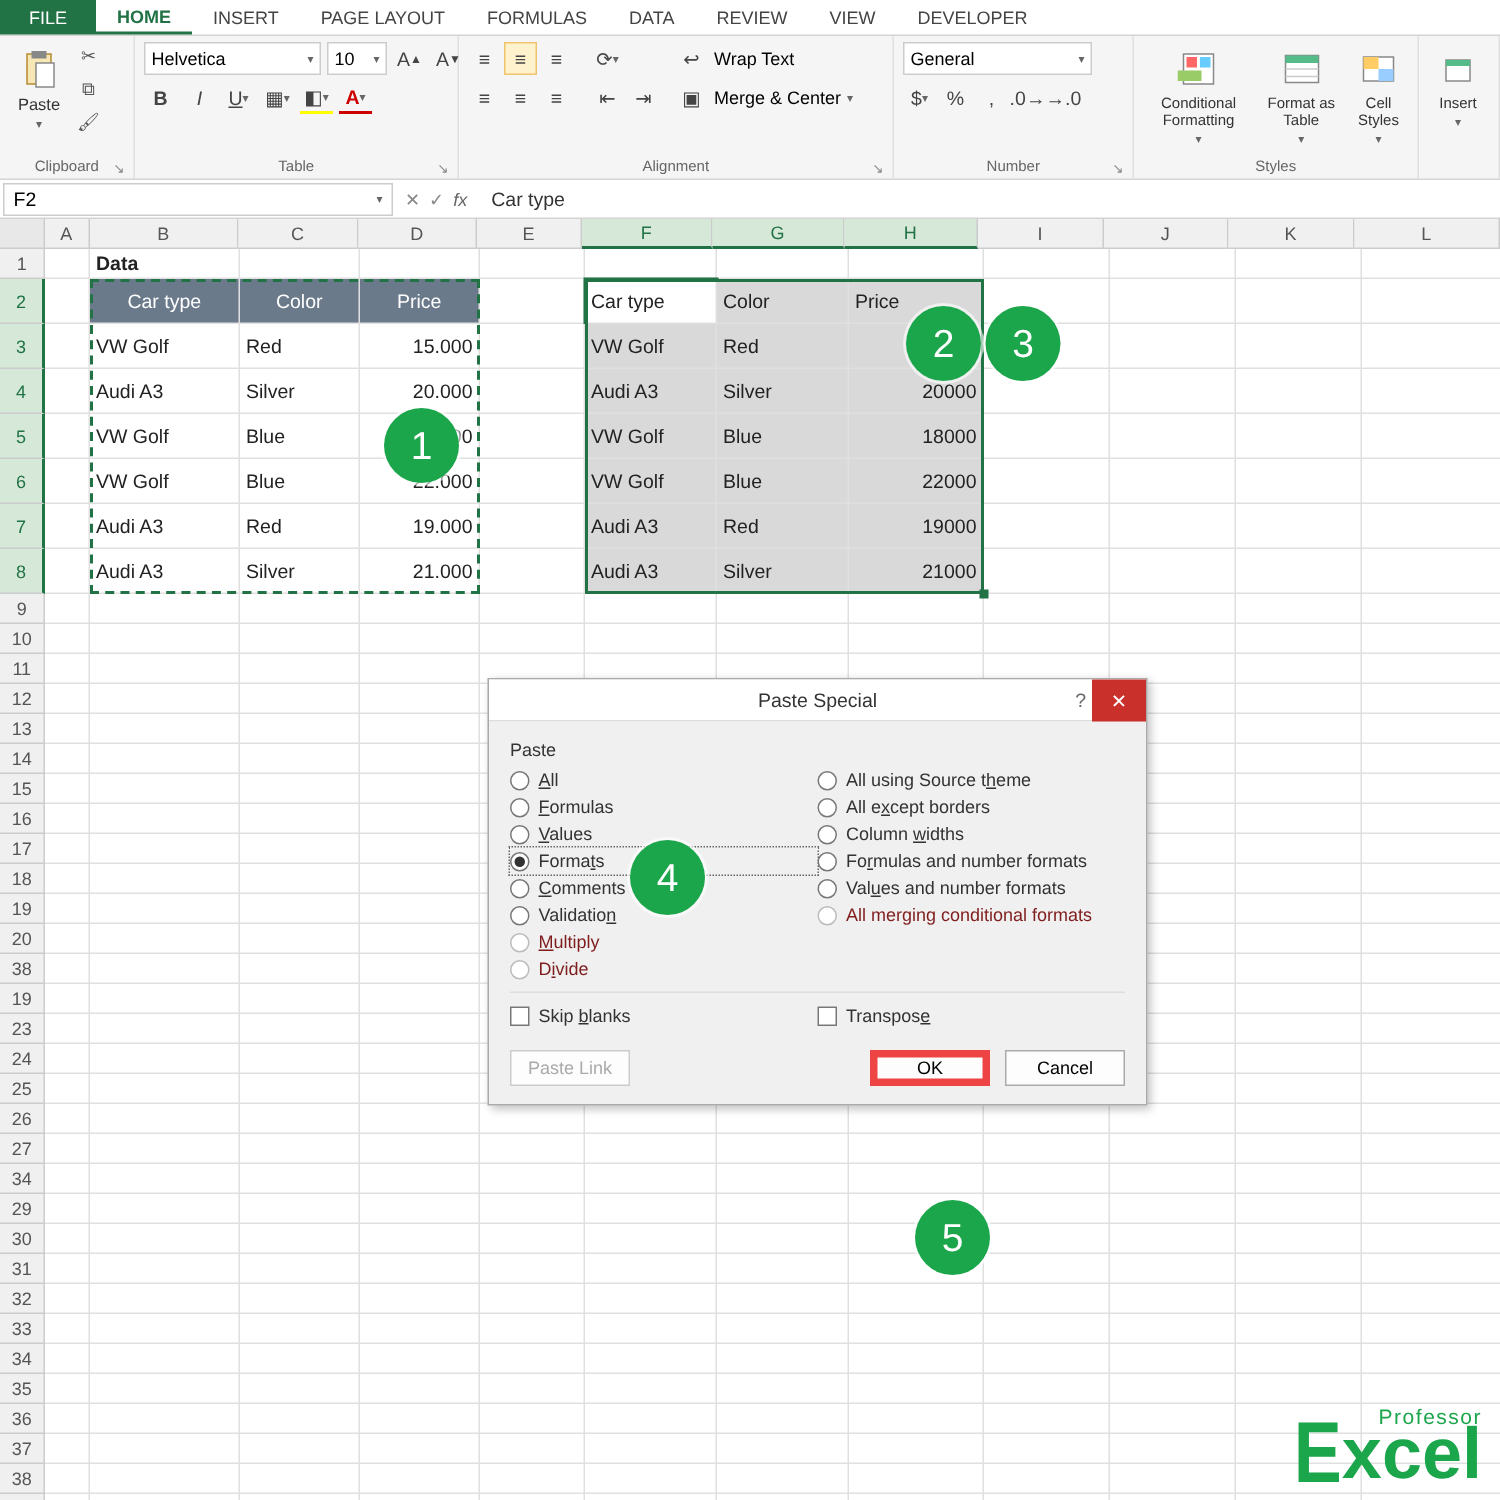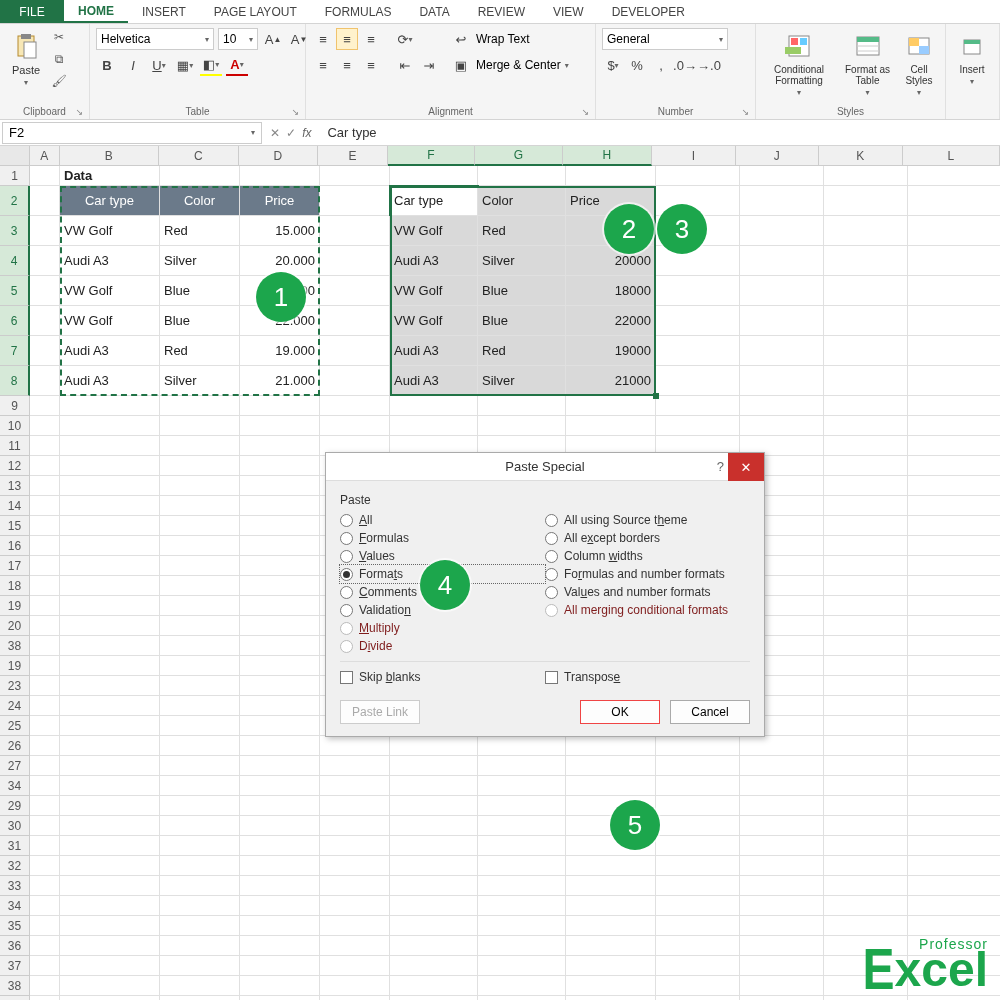--- a/index.html
+++ b/index.html
@@ -89,7 +89,7 @@
 .dlg-hr { border-top: 1px solid #ddd; margin: 6px 0; }
 .dlg-buttons { display: flex; justify-content: flex-end; gap: 10px; padding: 6px 14px 12px 14px; }
 .dlg-btn { width: 80px; height: 24px; border: 1px solid #aaa; background: #fdfdfd; font-size: 12px; display: flex; align-items: center; justify-content: center; }
-.dlg-btn.primary { border: 1px solid #ef4444; }
+.dlg-btn.primary { border: 5px solid #ef4444; }
 .dlg-btn.link { color: #aaa; border-color: #ccc; margin-right: auto; }
 
 

